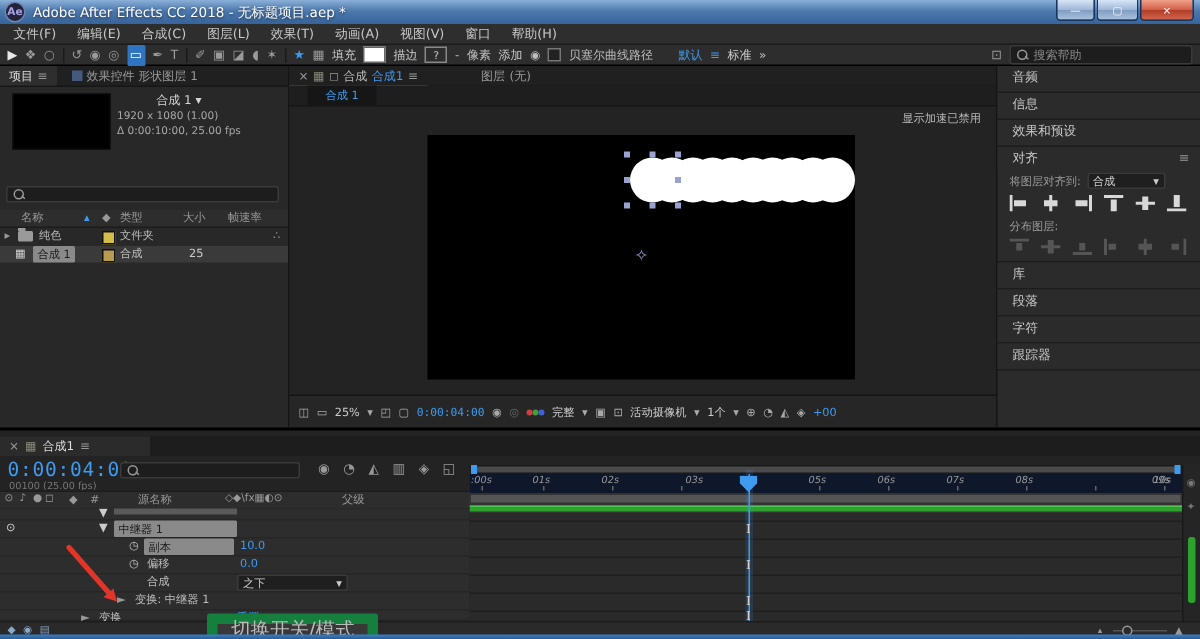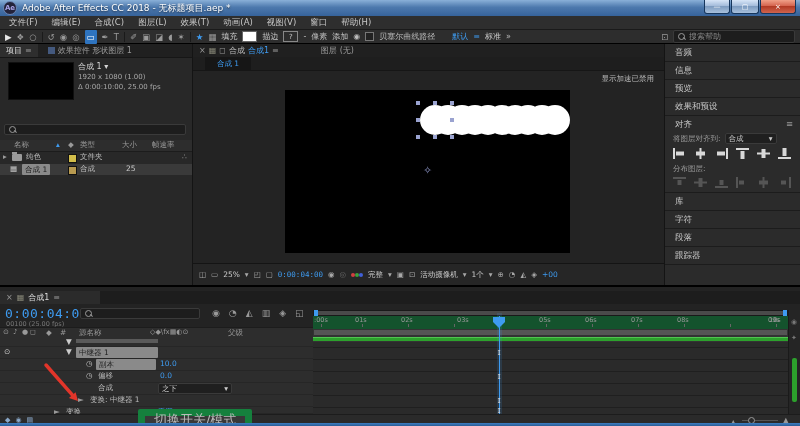--- a/index.html
+++ b/index.html
@@ -147,7 +147,7 @@
       </div>
       <div class="abs" style="left:8px;top:18px;width:64px;height:36px;background:#000;border:1px solid #101010;"></div>
       <div class="abs" style="left:78px;top:18px;line-height:10px;">
-        <div style="color:#d5d5d5;">
+        <div style="color:#d5d5d5;text-align:center;">
           <span>合成 1</span>
           <span>▾</span>
         </div>

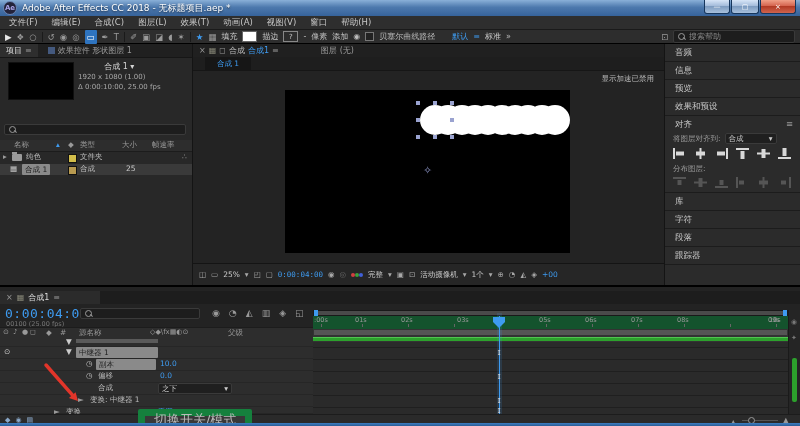--- a/index.html
+++ b/index.html
@@ -257,7 +257,6 @@
     <div class="panel" style="left:664px;top:0;width:136px;height:241px;background:#2b2b2b;border-left:1px solid #141414;">
       <div class="sbhdr">音频</div>
       <div class="sbhdr">信息</div>
-      <div class="sbhdr">预览</div>
       <div class="sbhdr">效果和预设</div>
       <div class="sbhdr" style="border-bottom:none;">
         <span>对齐</span>

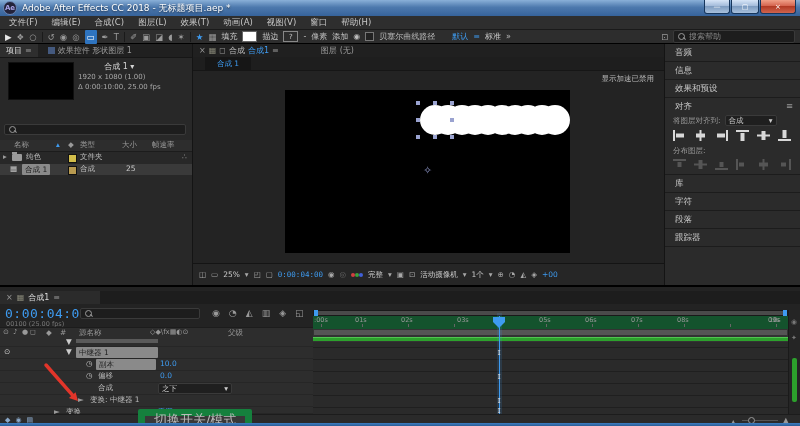--- a/index.html
+++ b/index.html
@@ -325,8 +325,8 @@
         </div>
       </div>
       <div class="sbhdr">库</div>
+      <div class="sbhdr">段落</div>
       <div class="sbhdr">字符</div>
-      <div class="sbhdr">段落</div>
       <div class="sbhdr">跟踪器</div>
     </div>
   </div>

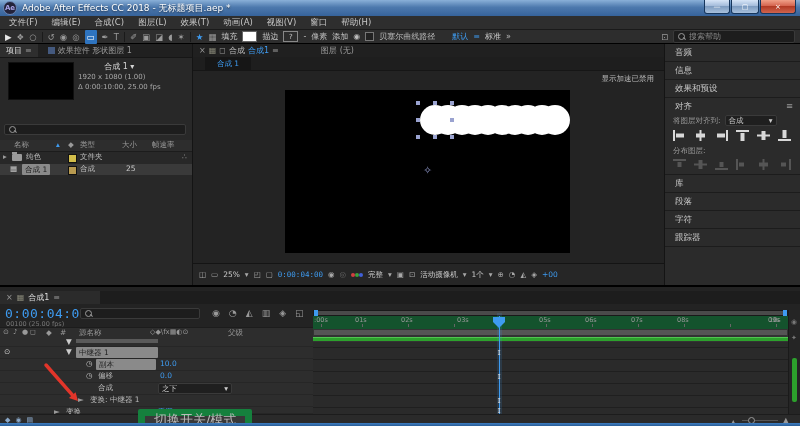--- a/index.html
+++ b/index.html
@@ -417,7 +417,7 @@
         <div class="abs" style="left:470px;top:0;width:4px;height:6px;background:#3e9bf0;"></div>
       </div>
 
-      <div class="abs" style="left:0;top:6px;width:475px;height:13px;background:#14532d;border-bottom:1px solid #1c1c1c;">
+      <div class="abs" style="left:0;top:6px;width:475px;height:13px;background:#0f172a;border-bottom:1px solid #1c1c1c;font-style:italic;">
         <span class="rlabel" style="left:1px;">:00s</span>
         <span class="rlabel" style="left:42px;">01s</span>
         <span class="rlabel" style="left:88px;">02s</span>

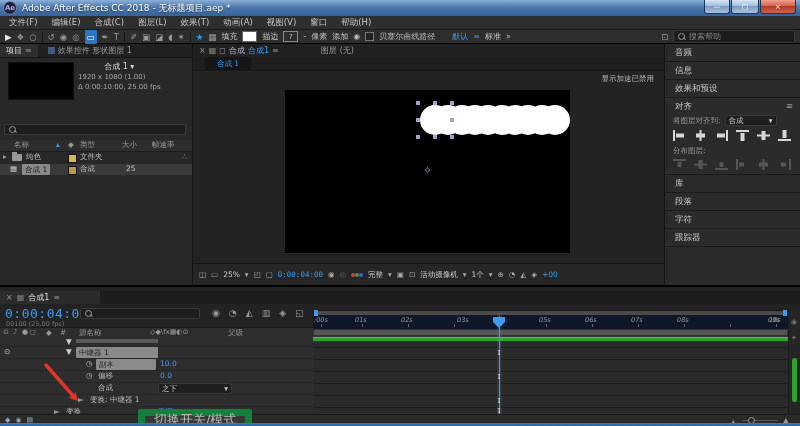--- a/index.html
+++ b/index.html
@@ -363,7 +363,7 @@
       <span class="cell" style="left:30px;font-size:7px;">◻</span>
       <span class="cell" style="left:46px;">◆</span>
       <span class="cell" style="left:60px;">#</span>
-      <span class="cell" style="left:79px;">源名称</span>
+      <span class="cell" style="left:92px;">源名称</span>
       <span class="cell" style="left:150px;font-size:7px;">◇◆\fx▦◐⊙</span>
       <span class="cell" style="left:228px;">父级</span>
     </div>

